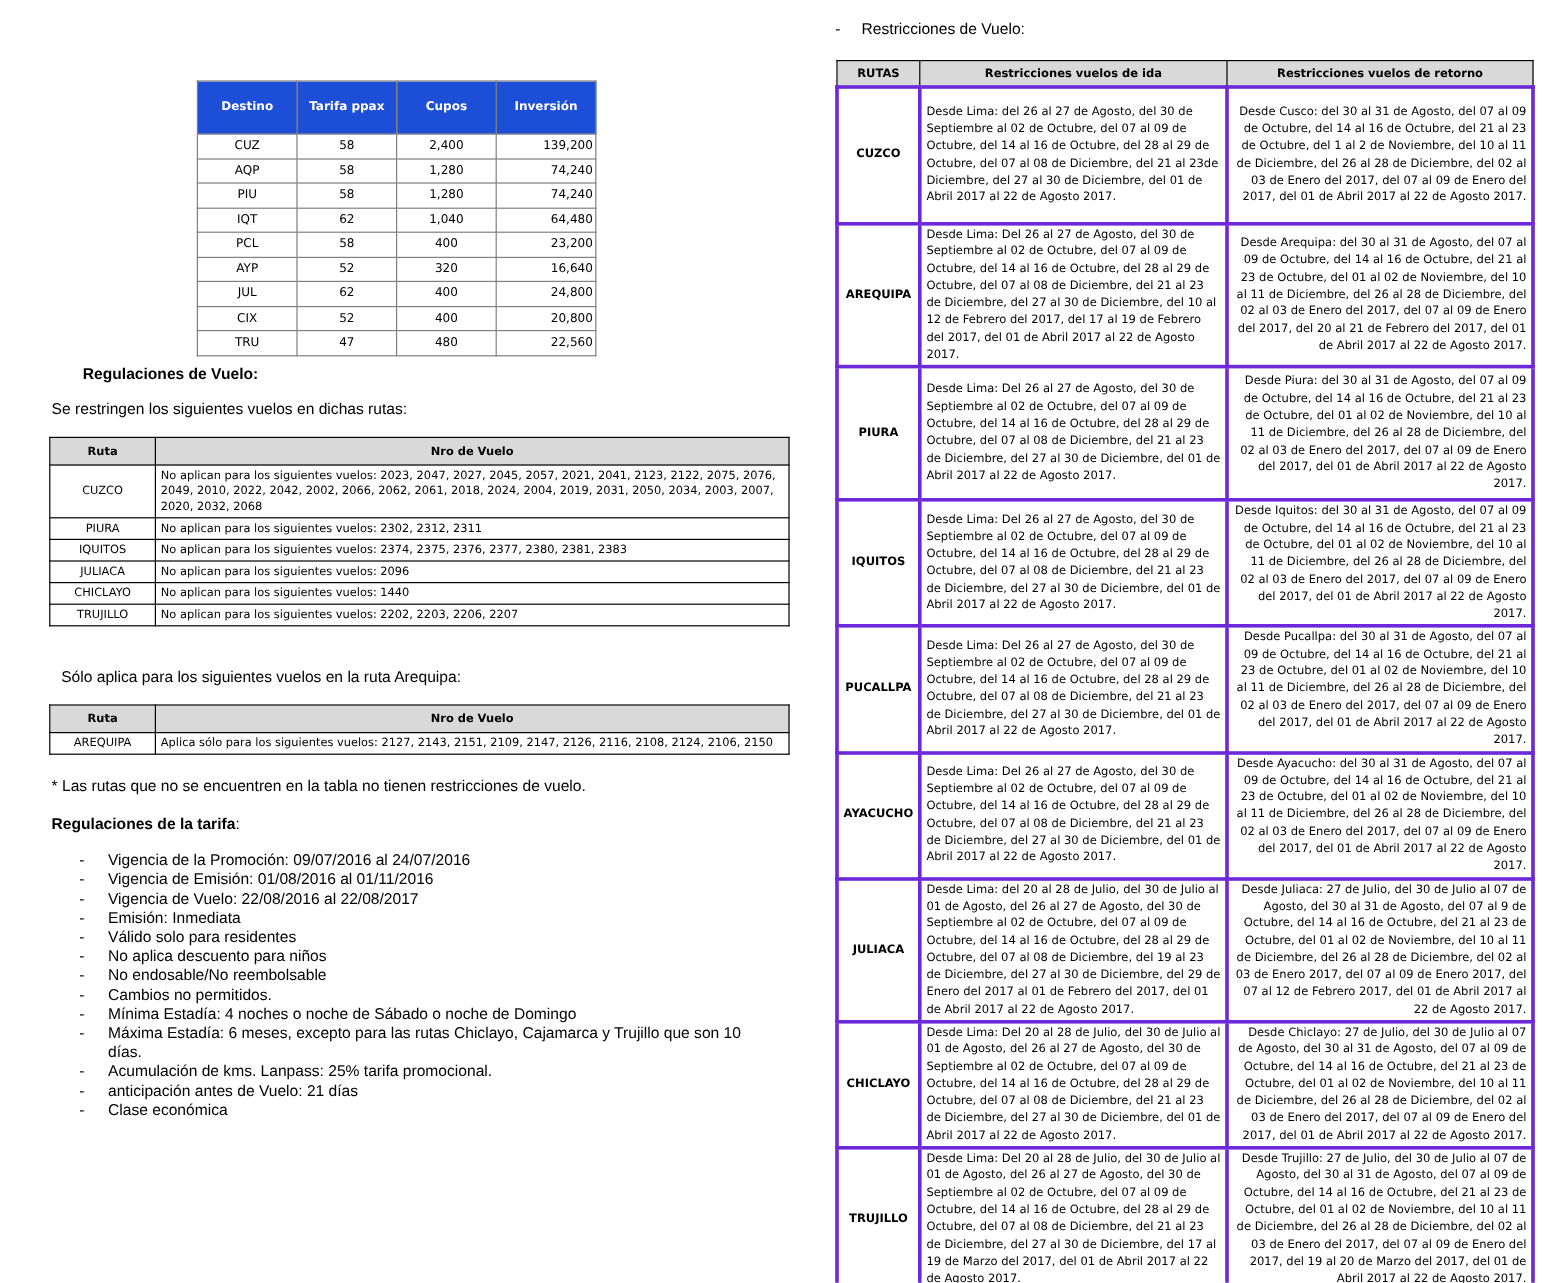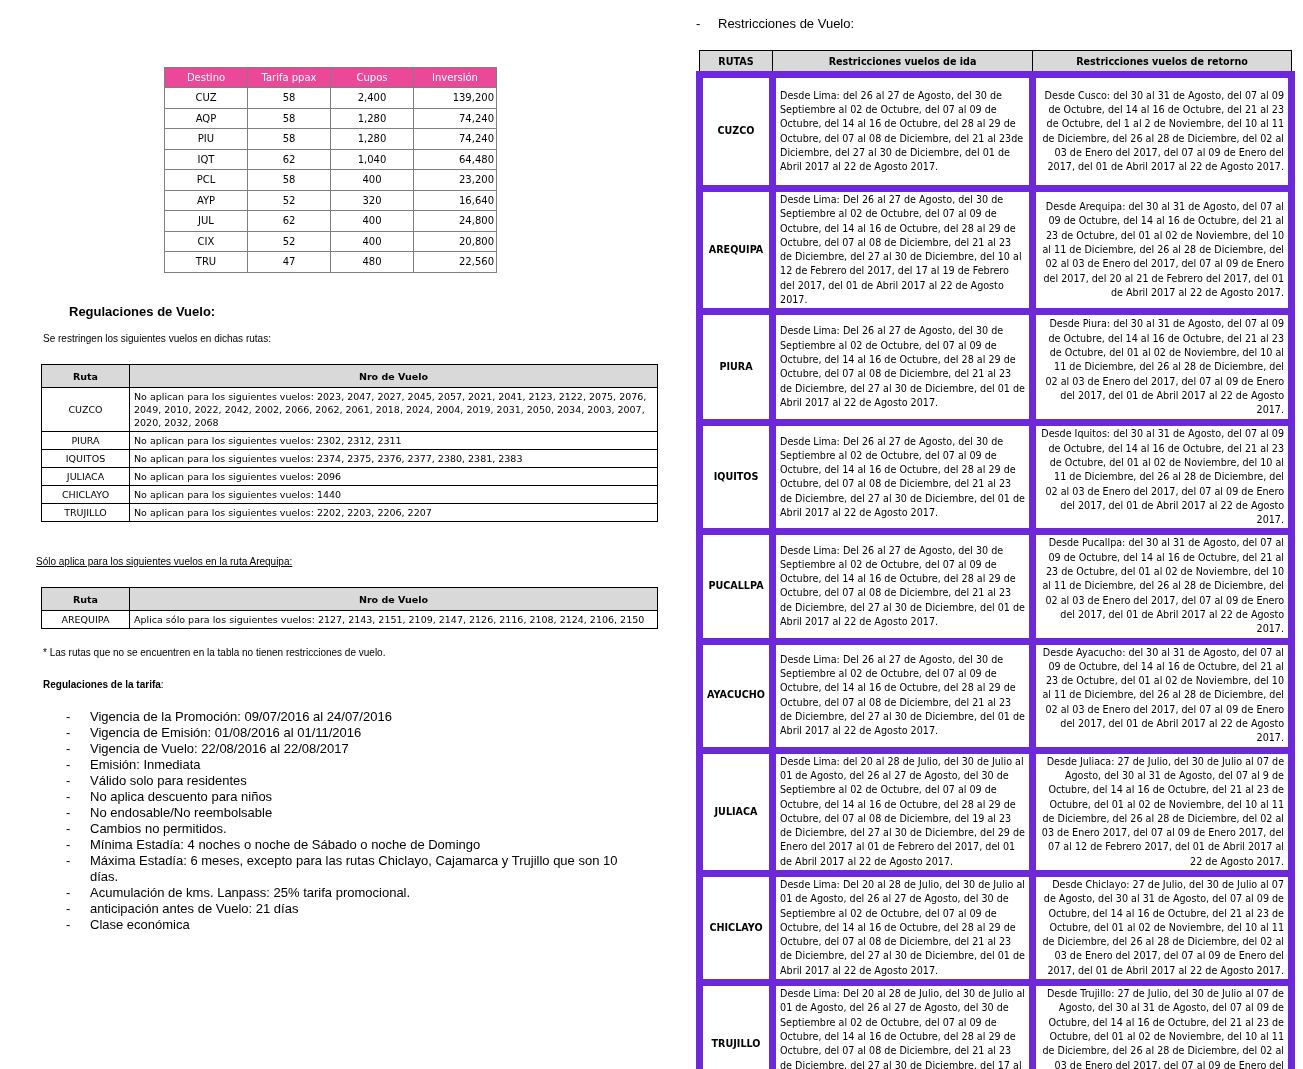--- a/index.html
+++ b/index.html
@@ -7,7 +7,7 @@
 
   
   #fare-table { position:absolute; left:164px; top:67px; border-collapse:collapse; font-family:"DejaVu Sans",sans-serif; font-size:10px; }
-  #fare-table th { background:#ec4899; color:#ffffff; font-weight:normal; height:19px; border:1px solid #7f7f7f; padding:0 6px; }
+  #fare-table th { background:#1d4ed8; color:#ffffff; font-weight:bold; height:19px; border:1px solid #7f7f7f; padding:12px 6px; }
   #fare-table td { border:1px solid #7f7f7f; height:19.5px; padding:0 2px; text-align:center; }
   #fare-table td.num { text-align:right; }
   #fare-table .c1 { width:70px; } #fare-table .c2 { width:70px; } #fare-table .c3 { width:70px; } #fare-table .c4 { width:70px; }

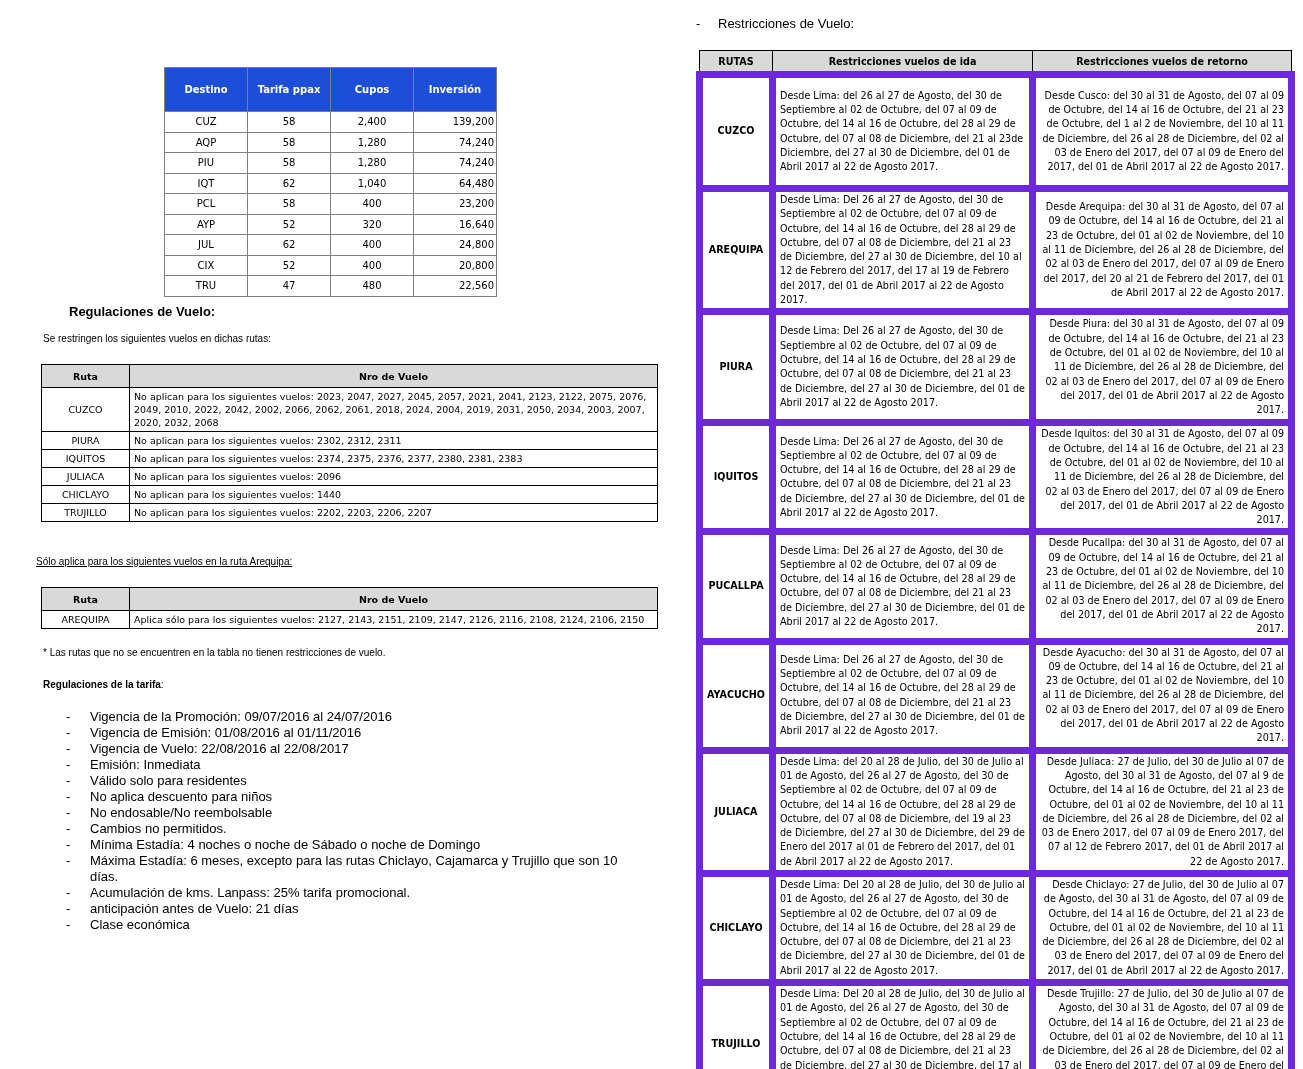--- a/index.html
+++ b/index.html
@@ -29,7 +29,7 @@
 
   #restr-table { position:absolute; left:696px; top:50px; border-collapse:collapse; font-family:"DejaVu Sans",sans-serif; font-size:9.6px; }
   #restr-table th { background:#d9d9d9; font-weight:bold; border:1px solid #000; height:18px; }
-  #restr-table td { border:7px solid #6d28d9; padding:1px 4px; line-height:14.3px; vertical-align:middle; }
+  #restr-table td { border:3px solid #6d28d9; padding:1px 4px; line-height:14.3px; vertical-align:middle; }
   #restr-table td.route { text-align:center; font-weight:bold; width:56px; }
   #restr-table td.ida { width:245px; }
   #restr-table td.ret { width:244px;text-align:right; }

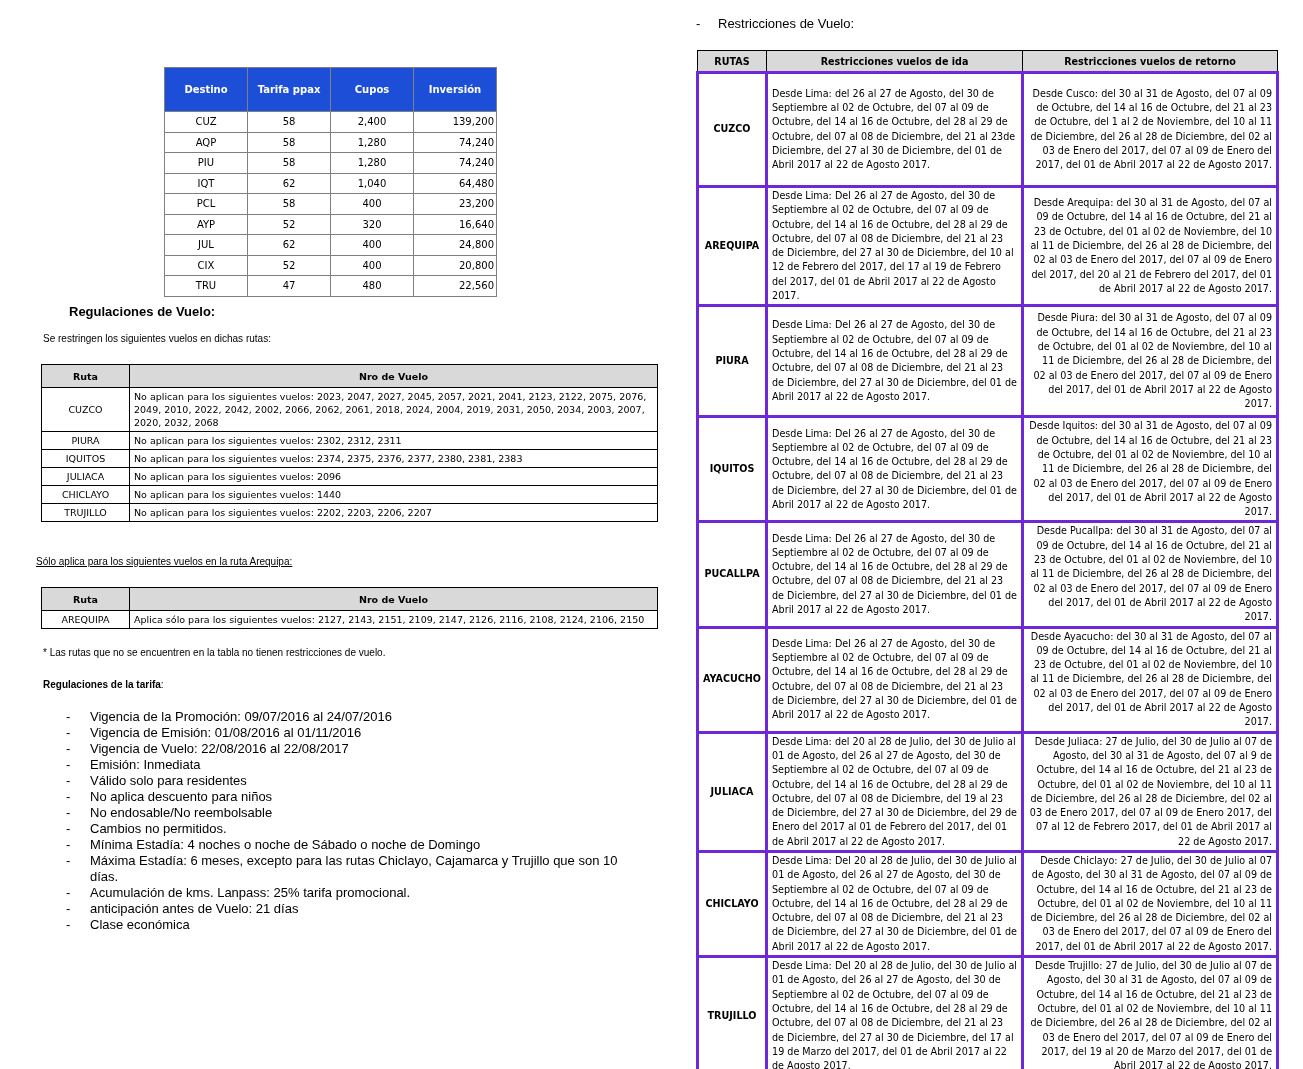--- a/index.html
+++ b/index.html
@@ -13,7 +13,7 @@
   #fare-table .c1 { width:70px; } #fare-table .c2 { width:70px; } #fare-table .c3 { width:70px; } #fare-table .c4 { width:70px; }
 
   .heading { position:absolute; font-family:"Liberation Sans",sans-serif; font-weight:bold; font-size:13px; }
-  .para { position:absolute; font-family:"Liberation Sans",sans-serif; font-size:10px; }
+  .para { position:absolute; font-family:"Liberation Sans",sans-serif; font-size:13px; }
 
   table.rt { position:absolute; border-collapse:collapse; font-family:"DejaVu Sans",sans-serif; font-size:9.5px; }
   table.rt th { background:#d9d9d9; font-weight:bold; border:1px solid #000; height:20px;margin-top:20px; }

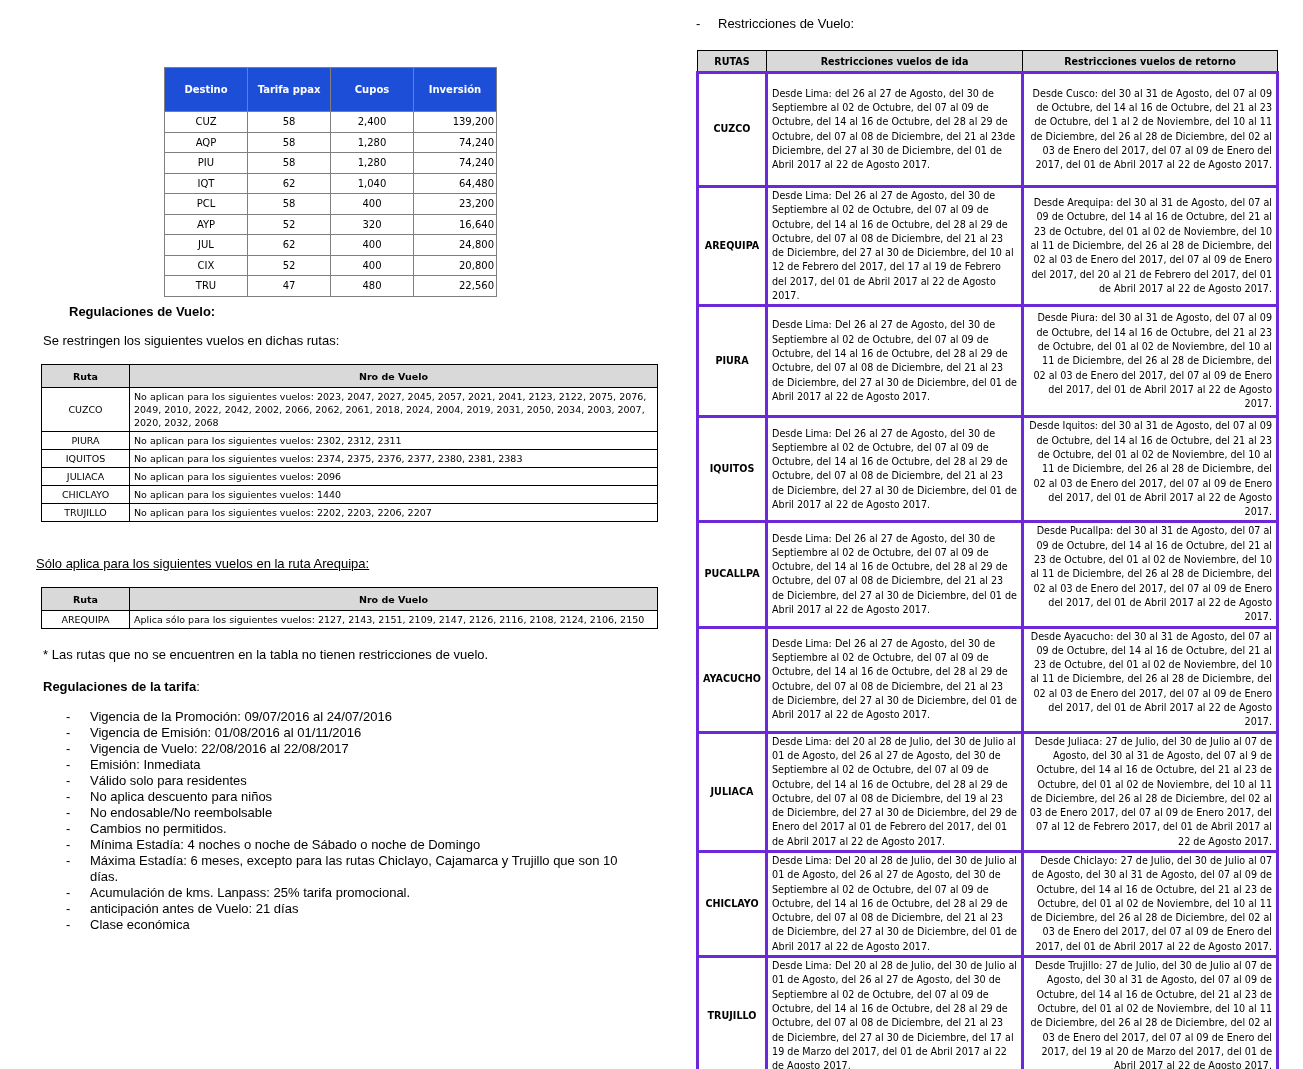--- a/index.html
+++ b/index.html
@@ -142,7 +142,7 @@
     </tbody>
 </table>
 
-<div class="para" style="left:36px; top:556px;text-decoration:underline;">Sólo aplica para los siguientes vuelos en la ruta Arequipa:</div>
+<div class="para" style="left:51px; top:556px;">Sólo aplica para los siguientes vuelos en la ruta Arequipa:</div>
 
 <table class="rt" id="aqp-table" style="left:41px; top:587px; width:617px;">
   <thead>

